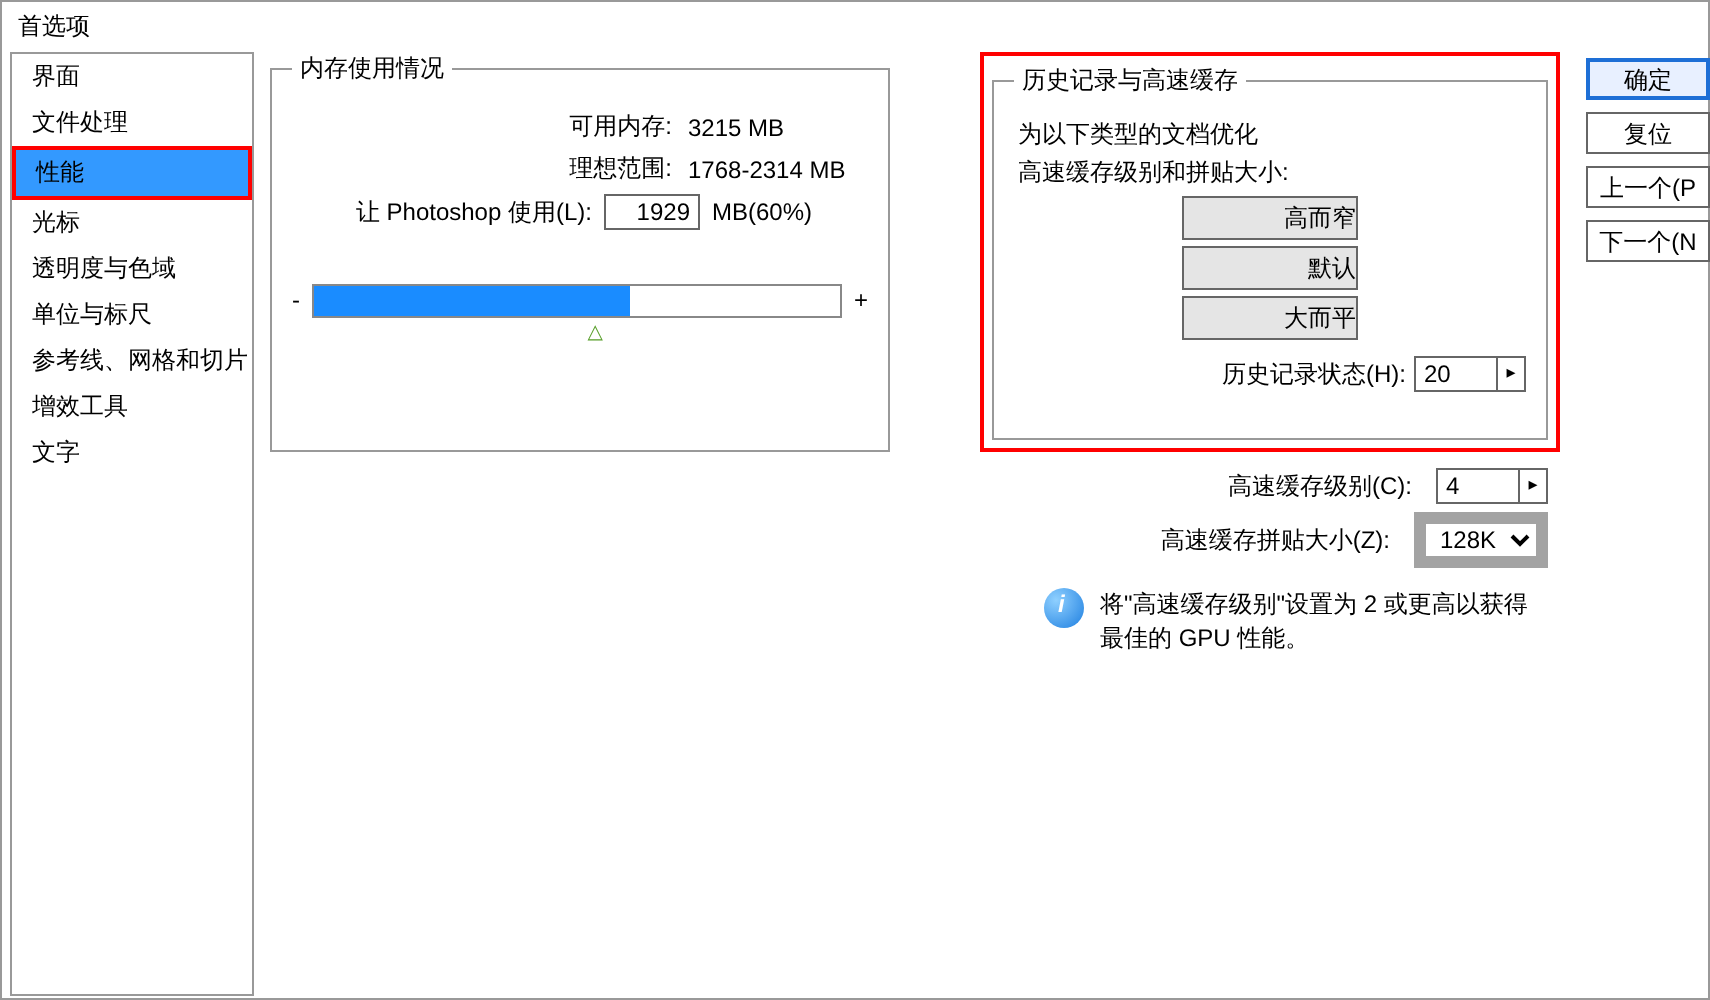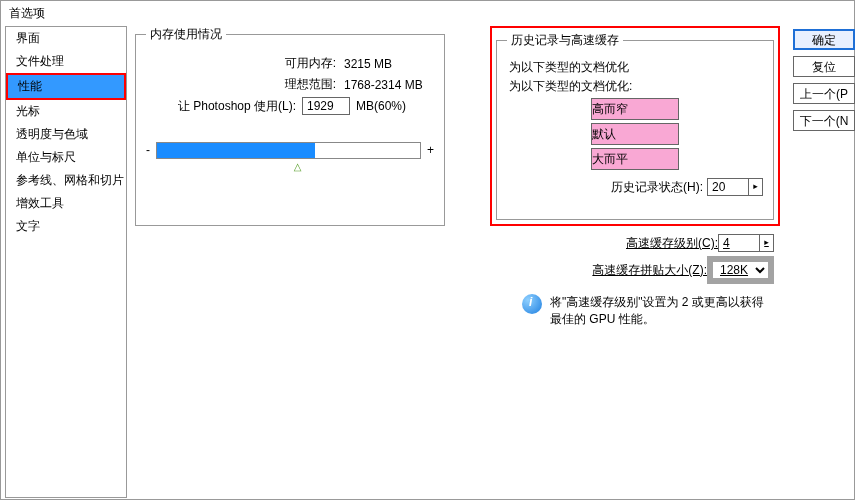--- a/index.html
+++ b/index.html
@@ -103,7 +103,7 @@
         <fieldset>
           <legend>历史记录与高速缓存</legend>
           <div class="hs-sub">为以下类型的文档优化</div>
-          <div class="hs-sub">为以下类型的文档优化:</div>
+          <div class="hs-sub">高速缓存级别和拼贴大小:</div>
           <button class="mid-btn">高而窄</button>
           <button class="mid-btn">默认</button>
           <button class="mid-btn">大而平</button>

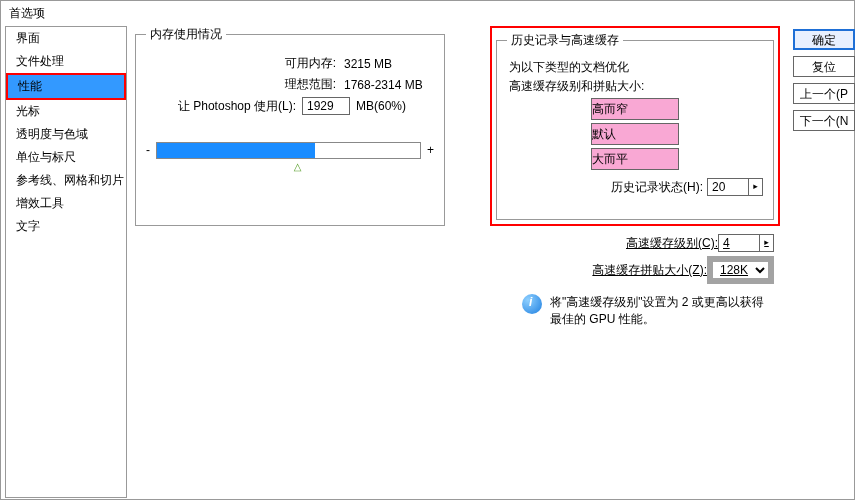--- a/index.html
+++ b/index.html
@@ -86,7 +86,7 @@
           </div>
           <div class="mem-row" style="margin-left:-70px;">
             <span style="width:150px; text-align:right;">让 Photoshop 使用(L):</span>
-            <input class="input-txt" style="margin: 0px 6px;" value="1929">
+            <input class="input-txt" style="margin: 0px 6px; text-align: right;" value="1929">
             <span>MB(60%)</span>
           </div>
         </div>

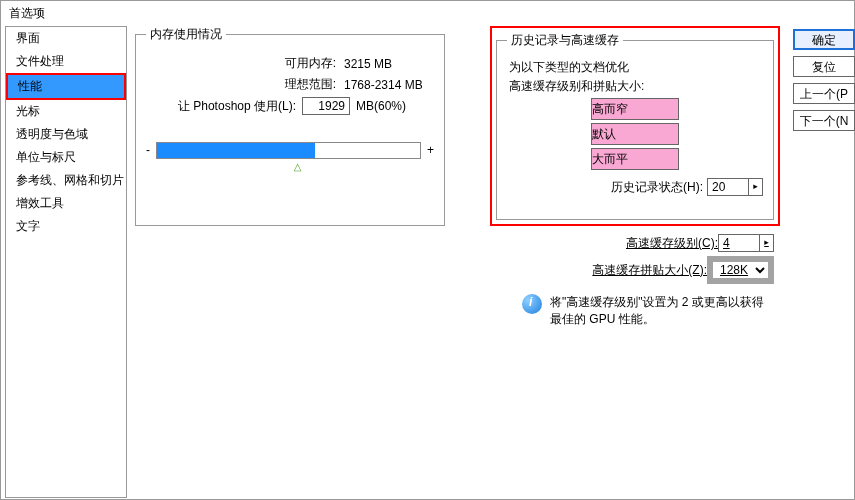--- a/index.html
+++ b/index.html
@@ -30,7 +30,7 @@
 .history-box { border: 2px solid #ff0000; position: absolute; right: 70px; top: 0; width: 290px; height: 200px; padding: 4px;}
 .history-box > fieldset { border: 1px solid #999; height: 100%;}
 .hs-sub { margin: 2px 0 2px 2px;}
-.mid-btn { display: block; width: 88px; height: 22px; border: 1px solid #666; background: #f9a8d4; font-size: 12px; text-align: left; line-height: 20px; margin: 3px auto;}
+.mid-btn { display: block; width: 88px; height: 22px; border: 1px solid #666; background: #e5e5e5; font-size: 12px; text-align: right; line-height: 20px; margin: 3px auto;}
 .hs-row { display: flex; align-items: center; justify-content: flex-end; margin-top: 8px; gap: 4px;}
 .stepper { display: inline-flex; align-items: center; }
 .stepper input { width: 42px; border: 1px solid #666; padding: 1px 4px; font-size: 12px; text-align: left;}

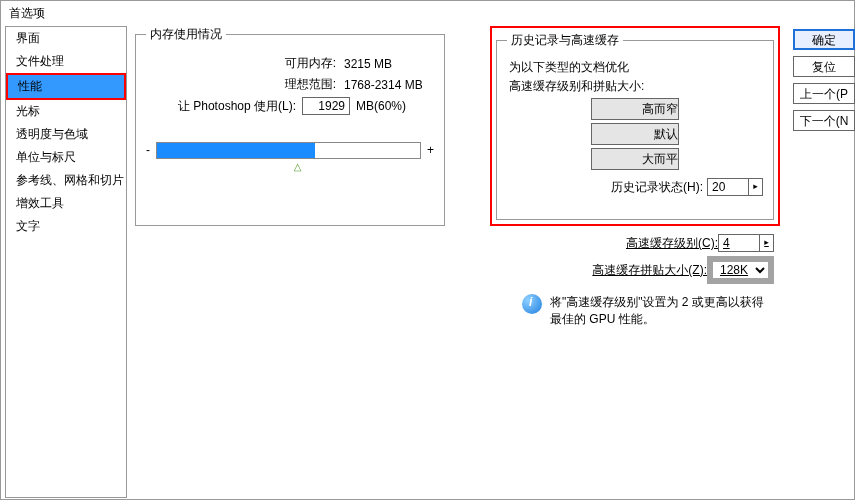--- a/index.html
+++ b/index.html
@@ -36,7 +36,7 @@
 .stepper input { width: 42px; border: 1px solid #666; padding: 1px 4px; font-size: 12px; text-align: left;}
 .stepper .arrow { width: 15px; height: 18px; border: 1px solid #666; margin-left: -1px; text-align: center; line-height: 14px; font-size: 9px; cursor: pointer;}
 .below-history { position: absolute; right: 76px; top: 204px; width: 282px;}
-.bh-row { display: flex; align-items:center; justify-content: flex-end; gap: 0; margin: 4px 0; text-decoration: underline;}
+.bh-row { display: flex; align-items:center; justify-content: flex-end; gap: 12px; margin: 4px 0;}
 .select-box { border: 6px solid #a3a3a3; font-size: 12px; padding: 0px 3px; background: #fff;}
 .info-row { display: flex; gap:8px; margin-top:10px; align-items:flex-start; font-size: 12px; padding-left: 30px;}
 .info-icon { width: 20px; height: 20px; border-radius: 50%; background: radial-gradient(circle at 30% 30%, #8fd0ff, #1e7fe0); position: relative;}

